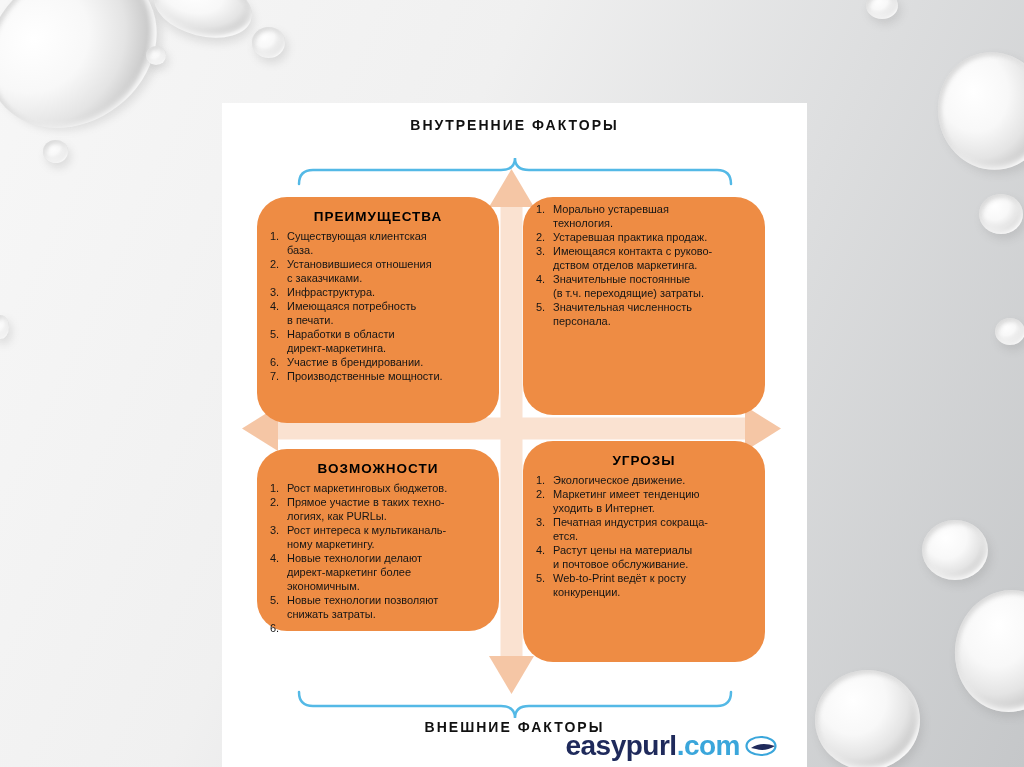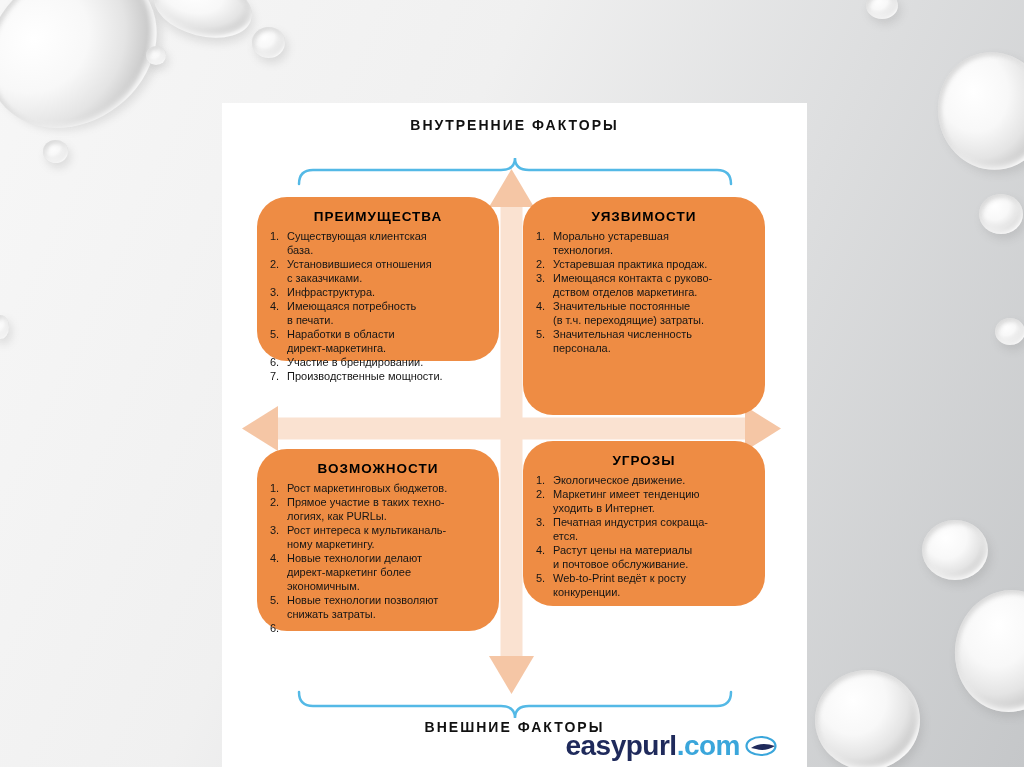--- a/index.html
+++ b/index.html
@@ -22,7 +22,7 @@
   .brace-bottom{top:587px;}
   svg.cross{position:absolute;left:0;top:0;}
   .quadrant{position:absolute;width:242px;background:#EE8C44;border-radius:30px;color:#151515;}
-  .q1{left:35px;top:94px;height:164px;}
+  .q1{left:35px;top:94px;height:226px;}
   .q2{left:301px;top:94px;height:218px;}
   .q3{left:35px;top:346px;height:182px;}
   .q4{left:301px;top:338px;height:165px;}

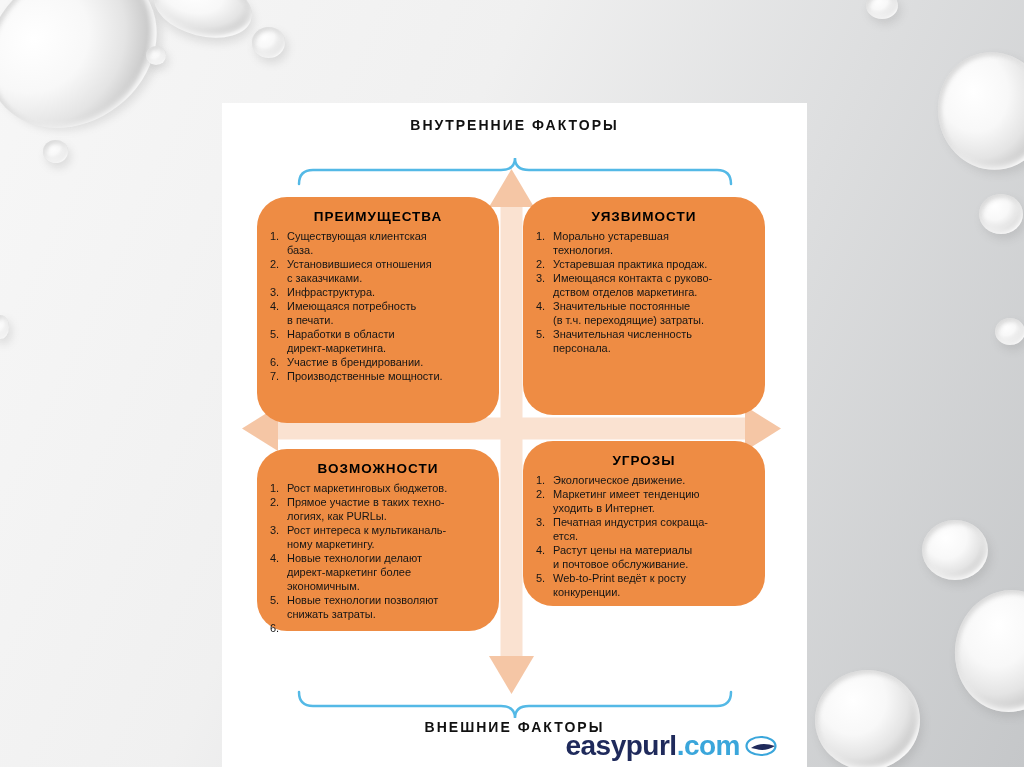--- a/index.html
+++ b/index.html
@@ -112,7 +112,6 @@
     </div>
 
     <div class="quadrant q2">
-      <div class="q-title">УЯЗВИМОСТИ</div>
       <div class="q-list">
           <div class="q-item">
             <span class="q-num">1.</span>

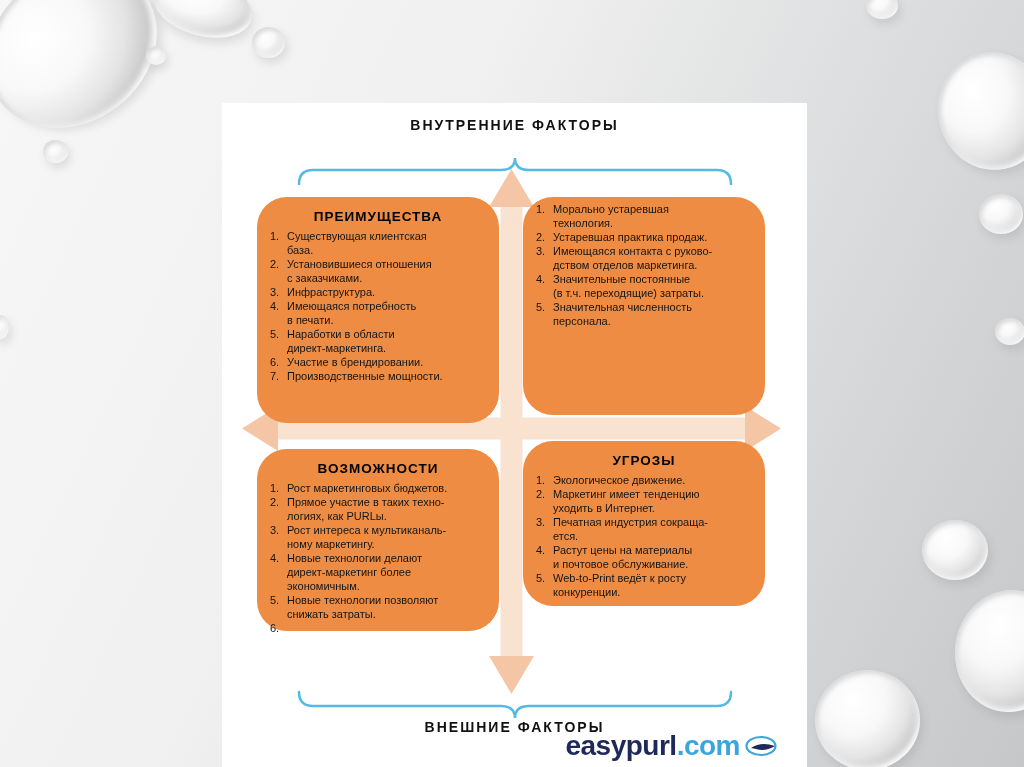--- a/index.html
+++ b/index.html
@@ -25,7 +25,7 @@
   .q1{left:35px;top:94px;height:226px;}
   .q2{left:301px;top:94px;height:218px;}
   .q3{left:35px;top:346px;height:182px;}
-  .q4{left:301px;top:338px;height:165px;}
+  .q4{left:301px;top:338px;height:221px;}
   .q-title{margin-top:12px;text-align:center;font-weight:bold;font-size:13.5px;letter-spacing:1px;color:#000;}
   .q-list{margin-top:5px;padding:0 6px 0 13px;}
   .q-item{display:flex;font-size:11px;line-height:14px;}

